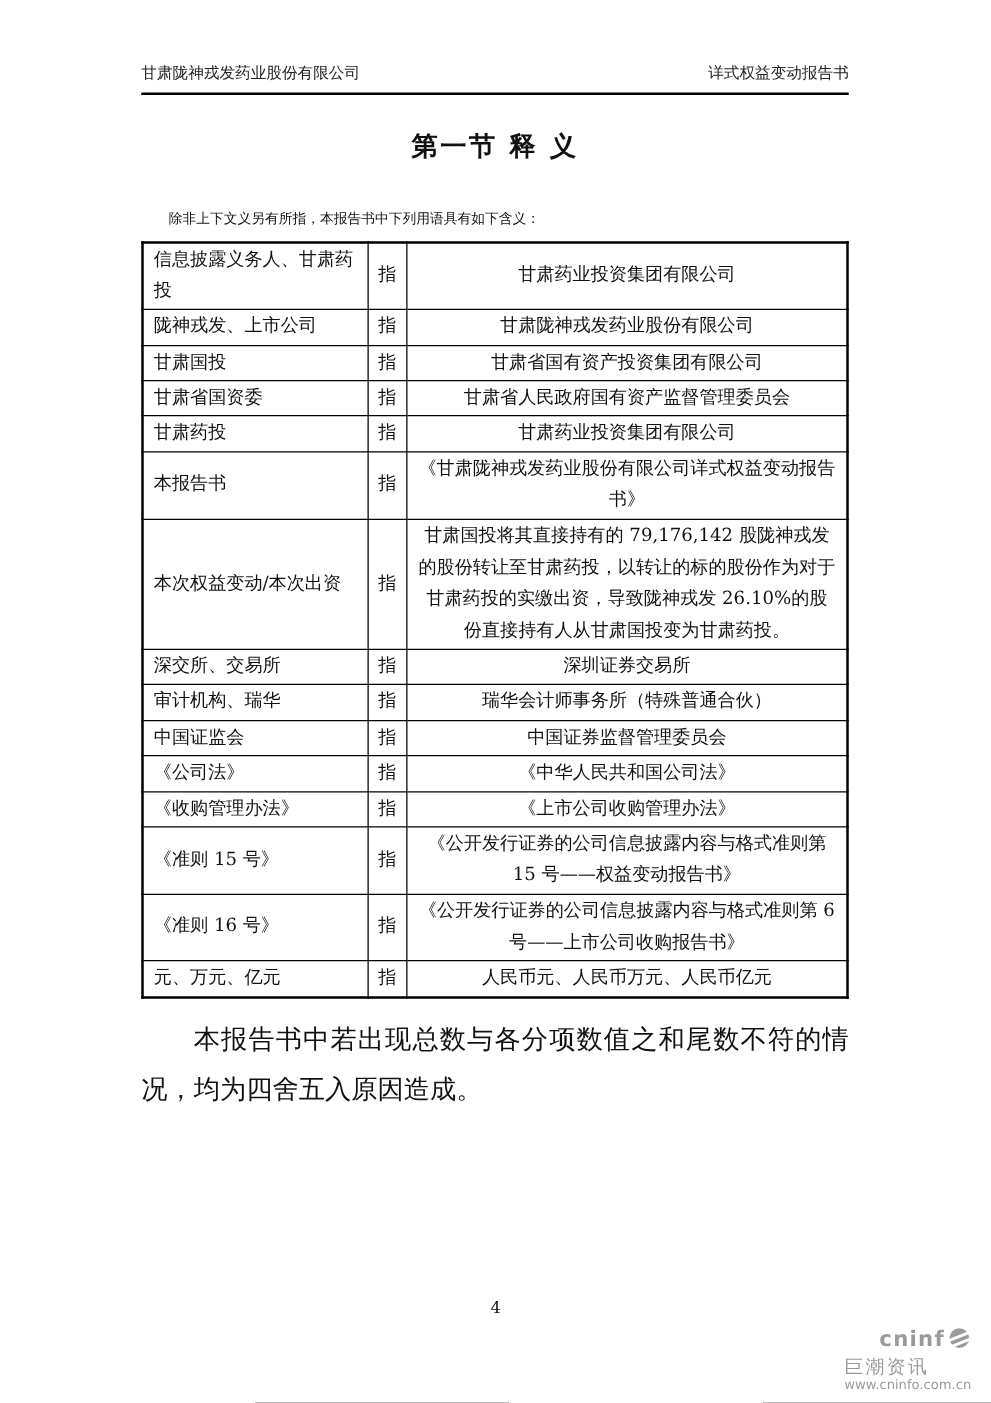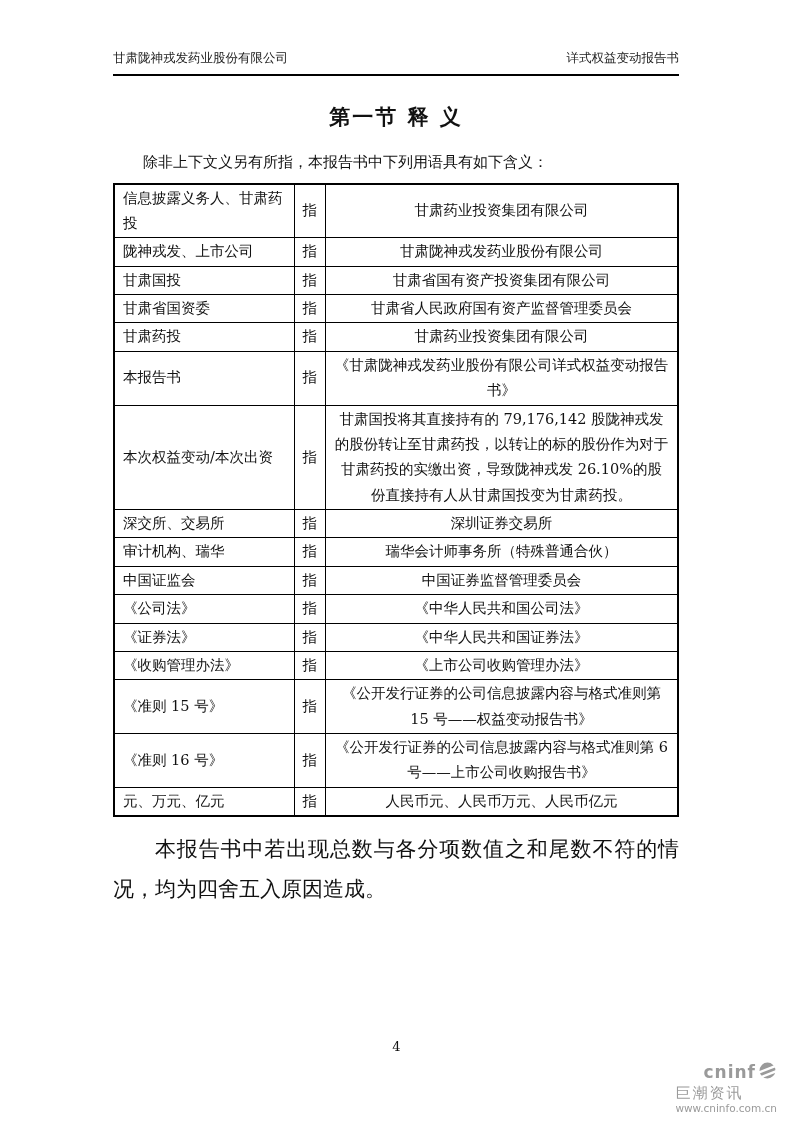--- a/index.html
+++ b/index.html
@@ -39,8 +39,8 @@
     letter-spacing: 2px;
   }
   .intro {
-    margin-top: 20px;
-    font-size: 15px;
+    margin-top: 36px;
+    font-size: 11px;
     text-indent: 2em;
     line-height: 1.5;
   }

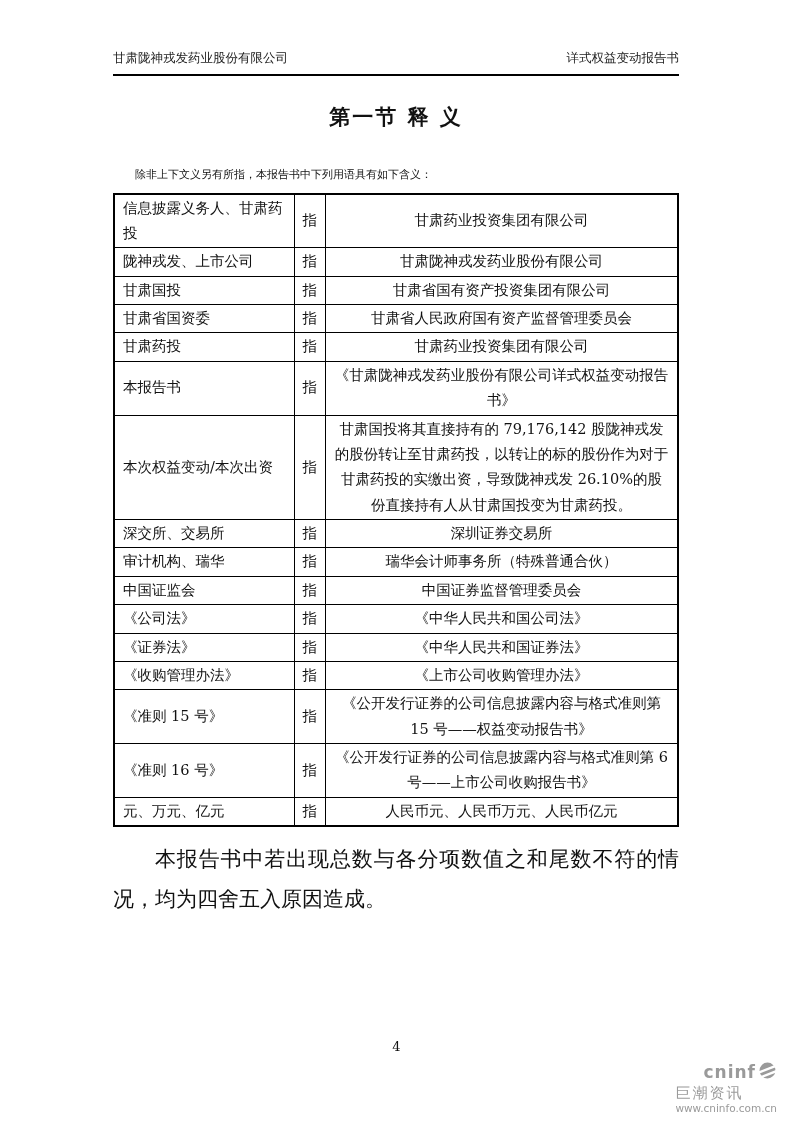--- a/index.html
+++ b/index.html
@@ -179,11 +179,6 @@
             <td class="definition">《中华人民共和国公司法》</td>
           </tr>
           <tr>
-            <td class="term">《证券法》</td>
-            <td class="link">指</td>
-            <td class="definition">《中华人民共和国证券法》</td>
-          </tr>
-          <tr>
             <td class="term">《收购管理办法》</td>
             <td class="link">指</td>
             <td class="definition">《上市公司收购管理办法》</td>

